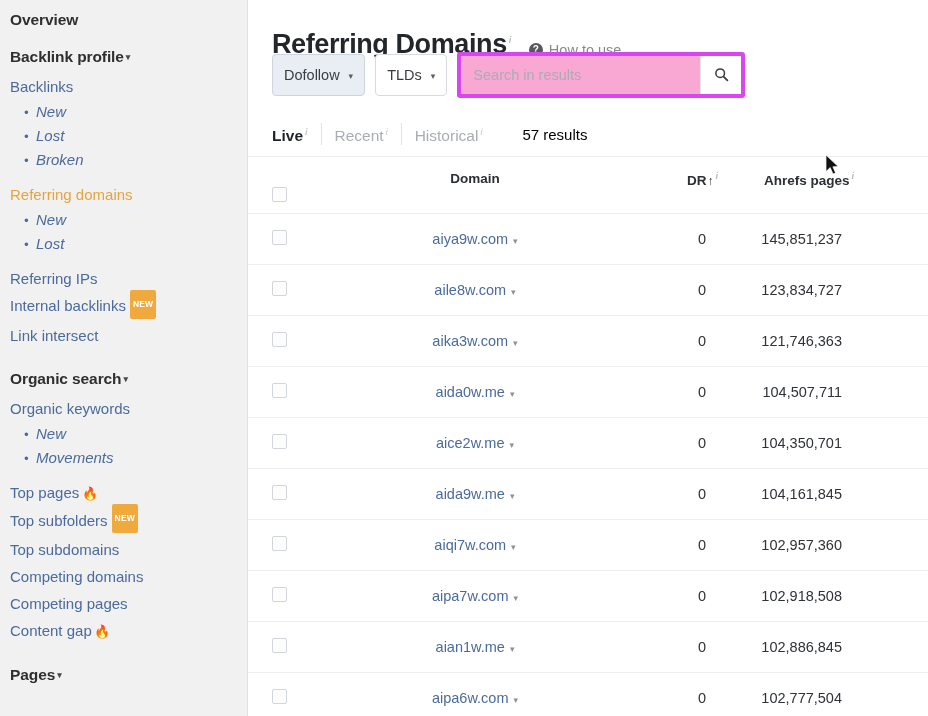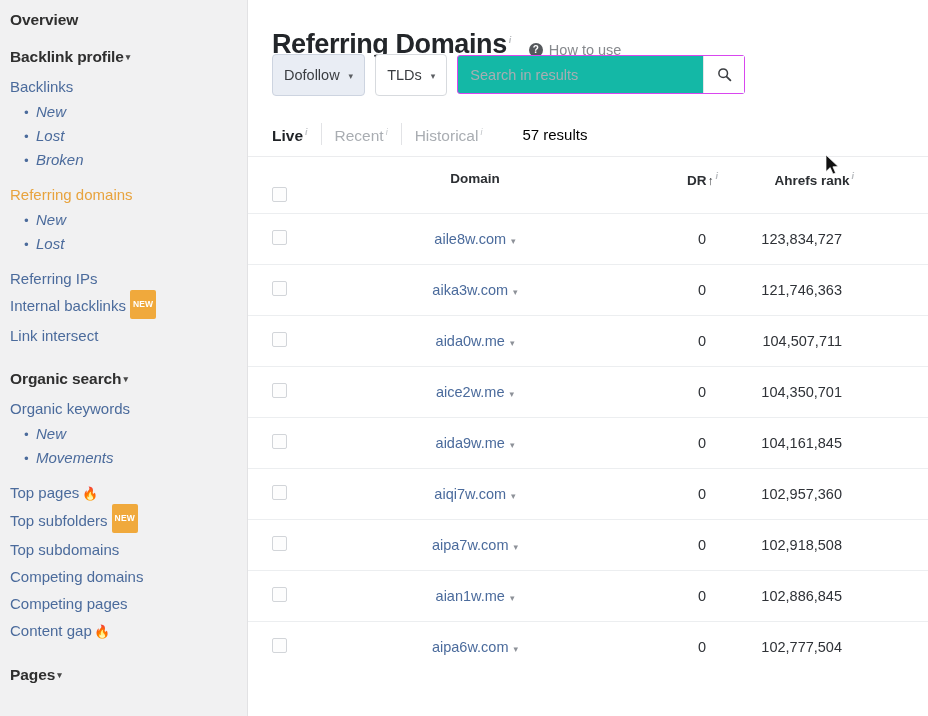--- a/index.html
+++ b/index.html
@@ -166,12 +166,12 @@
   }
   .searchbox {
     display: flex;
-    height: 39px;
-    border: 1px solid #d946ef;
+    height: 46px;
+    border: 4px solid #d946ef;
     border-radius: 3px;
     box-sizing: border-box;
     width: 288px;
-    background: #14b8a6;
+    background: #f9a8d4;
   }
   .search-input {
     flex: 1;

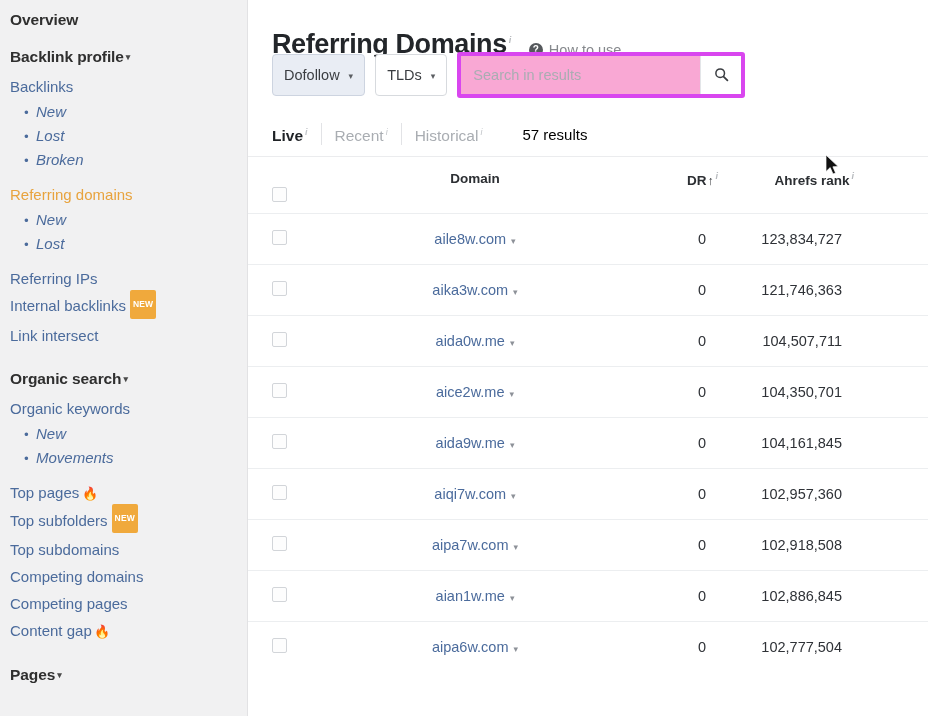--- a/index.html
+++ b/index.html
@@ -383,7 +383,7 @@
           </th>
           <th class="col-dr"><span>DR</span><span class="sort-arrow">↑</span><sup class="sup-i">i</sup>
           </th>
-          <th class="col-rank"><span>Ahrefs rank</span><sup class="sup-i">i</sup>
+          <th class="col-rank"><span>Ahrefs pages</span><sup class="sup-i">i</sup>
           </th>
           <th class="col-refd">
             <div class="th-refd-inner">

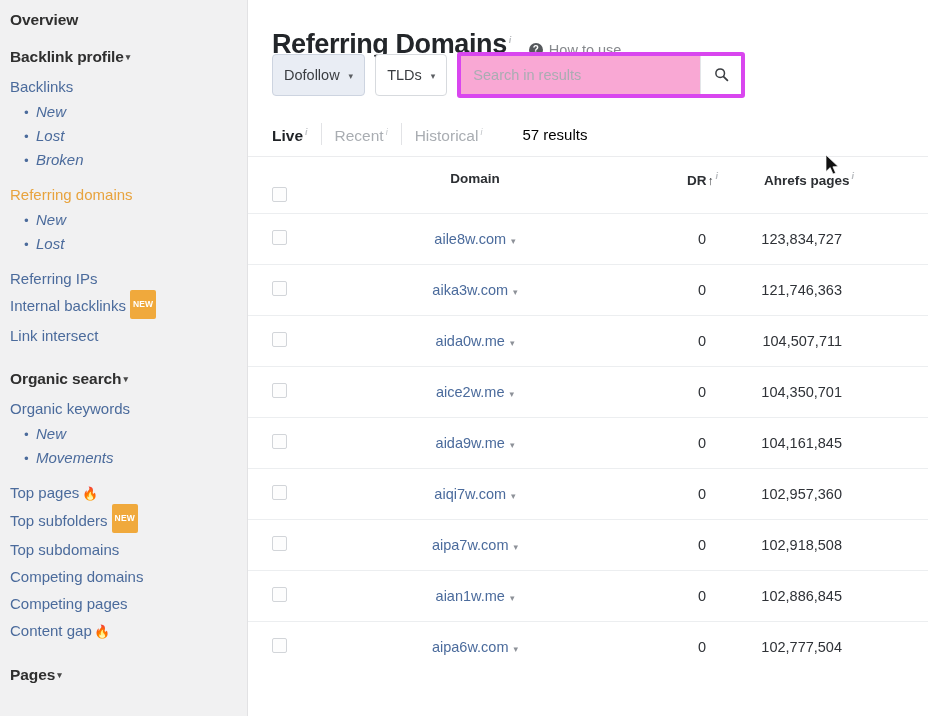--- a/index.html
+++ b/index.html
@@ -396,6 +396,13 @@
       <tbody id="rows-holder">
           <tr>
             <td class="col-chk"><span class="chk"></span></td>
+            <td class="col-domain"><a class="dom-link">aiya9w.com</a><span class="dom-caret">▾</span></td>
+            <td class="col-dr">0</td>
+            <td class="col-rank">145,851,237</td>
+            <td class="col-refd"></td>
+          </tr>
+          <tr>
+            <td class="col-chk"><span class="chk"></span></td>
             <td class="col-domain"><a class="dom-link">aile8w.com</a><span class="dom-caret">▾</span></td>
             <td class="col-dr">0</td>
             <td class="col-rank">123,834,727</td>

